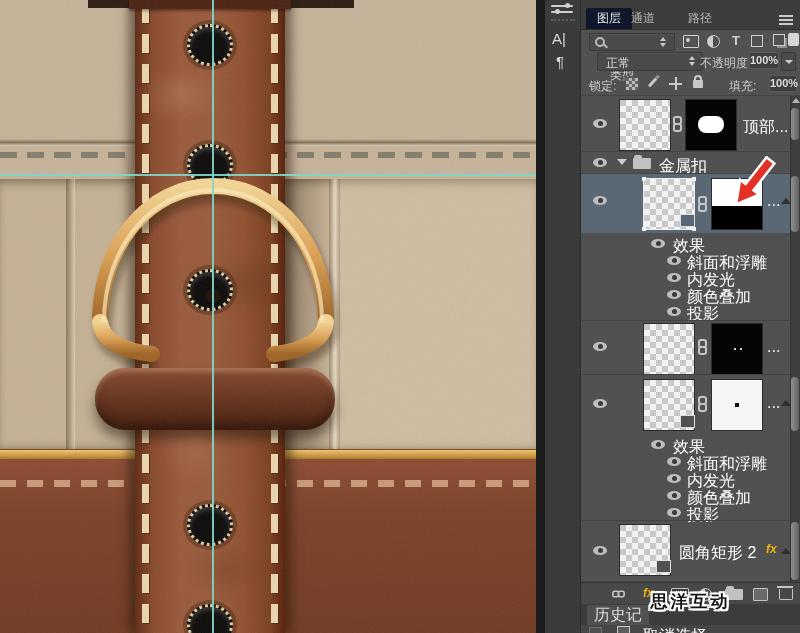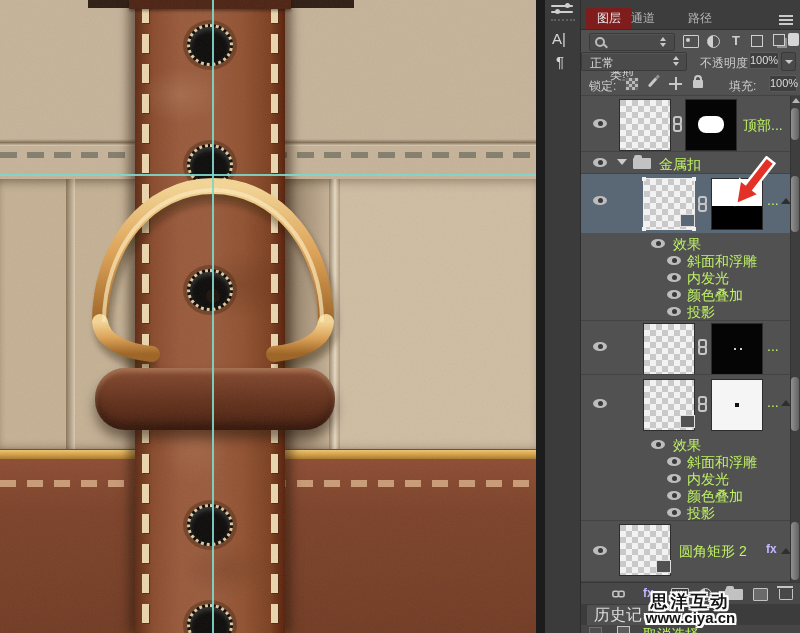--- a/index.html
+++ b/index.html
@@ -63,7 +63,7 @@
   .ptop{left:0;top:0;width:219px;height:8px;background:#3d3d3d;}
   .tabbar{left:0;top:8px;width:219px;height:21px;background:#3d3d3d;border-bottom:1px solid #2f2f2f;}
   .tab{position:absolute;top:0;height:21px;line-height:21px;text-align:center;font-size:12px;}
-  .tab.on{background:#7f1d1d;color:#e6e6e6;border-radius:2px 2px 0 0;}
+  .tab.on{background:#0f172a;color:#e6e6e6;border-radius:2px 2px 0 0;}
   .tab.off{color:#b4b4b4;}
   .ddown{position:absolute;background:#4a4a4a;border:1px solid #3a3a3a;border-radius:2px;
     color:#d9d9d9;font-size:12px;box-shadow:inset 0 1px 0 rgba(255,255,255,.06);}

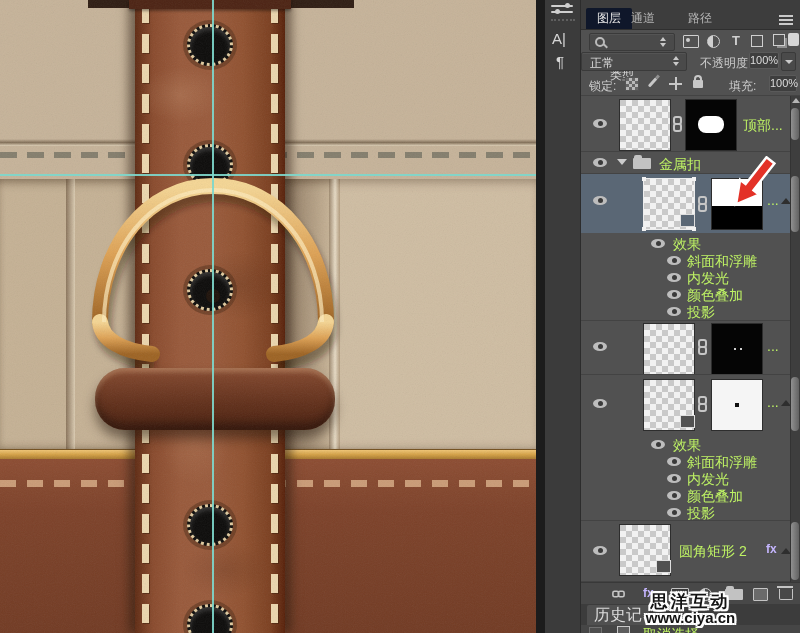--- a/index.html
+++ b/index.html
@@ -258,7 +258,7 @@
     <div class="smic" style="left:192px;top:34px;"></div>
     <div class="ftog" style="left:207px;top:33px;"></div>
 
-    <div class="ddown" style="left:0;top:52px;width:104px;height:17px;">
+    <div class="ddown" style="left:16px;top:52px;width:104px;height:17px;">
       <span style="position:absolute;left:8px;top:2px;">正常</span>
       <div class="updn" style="left:91px;top:3px;">
           <i></i>

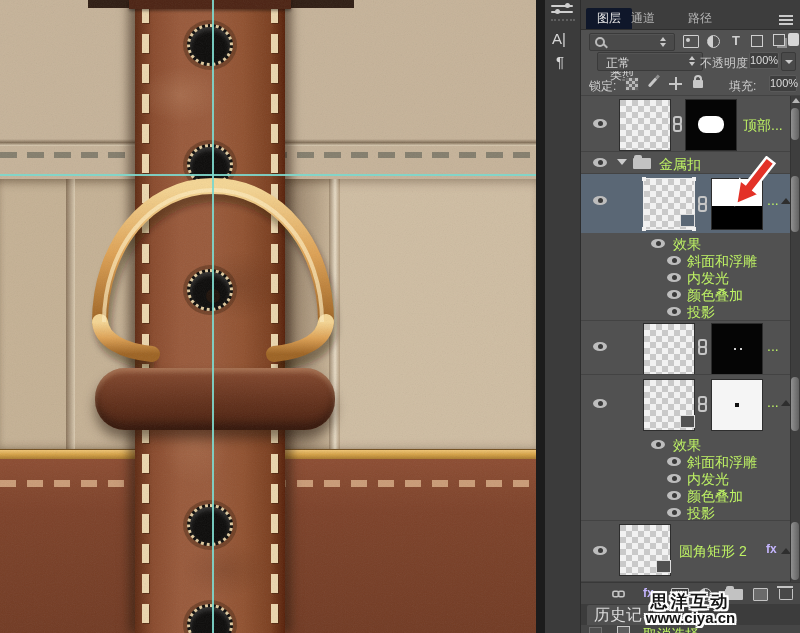--- a/index.html
+++ b/index.html
@@ -73,7 +73,7 @@
   .updn b{top:6px;border-top:4px solid #c9c9c9;}
   .lbl{position:absolute;color:#cccccc;font-size:12px;white-space:nowrap;}
   .valbox{position:absolute;background:#3e3e3e;border:1px solid #5a5a5a;color:#dcdcdc;
-    font-size:11px;text-align:center;border-radius:2px;}
+    font-size:11px;text-align:center;border-radius:2px;font-weight:bold;}
   .arrbtn{position:absolute;background:#4a4a4a;border:1px solid #3a3a3a;border-radius:2px;}
   .arrbtn::after{content:"";position:absolute;left:3px;top:7px;border-left:4px solid transparent;
     border-right:4px solid transparent;border-top:4px solid #c9c9c9;}

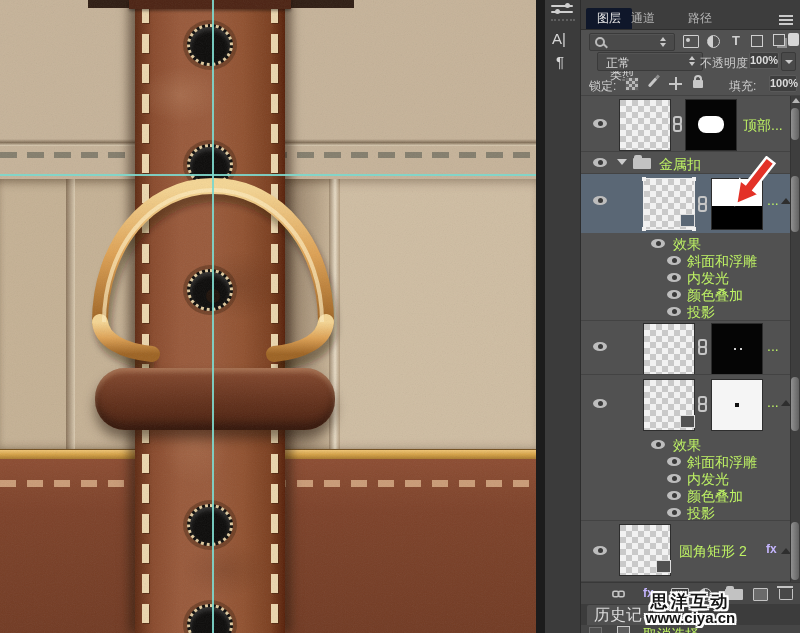--- a/index.html
+++ b/index.html
@@ -91,7 +91,7 @@
   .tri-u-dark{position:absolute;width:0;height:0;border-left:5px solid transparent;border-right:5px solid transparent;border-bottom:6px solid #2e2e2e;}
   .folder{position:absolute;width:18px;height:11px;background:#c2c2c2;border-radius:1px;}
   .folder::before{content:"";position:absolute;top:-3px;left:1px;width:8px;height:3px;background:#c2c2c2;border-radius:2px 2px 0 0;}
-  .rowtxt{position:absolute;color:#bef264;font-size:14px;white-space:nowrap;}
+  .rowtxt{position:absolute;color:#ffffff;font-size:16px;white-space:nowrap;}
   .fxtxt{position:absolute;color:#c4b5fd;font-size:12px;font-weight:bold;}
   .vbadge{position:absolute;width:13px;height:11px;border:1px solid #dedede;background:rgba(70,70,70,.85);}
   .selrow{position:absolute;left:0;width:209px;background:#5a6775;}

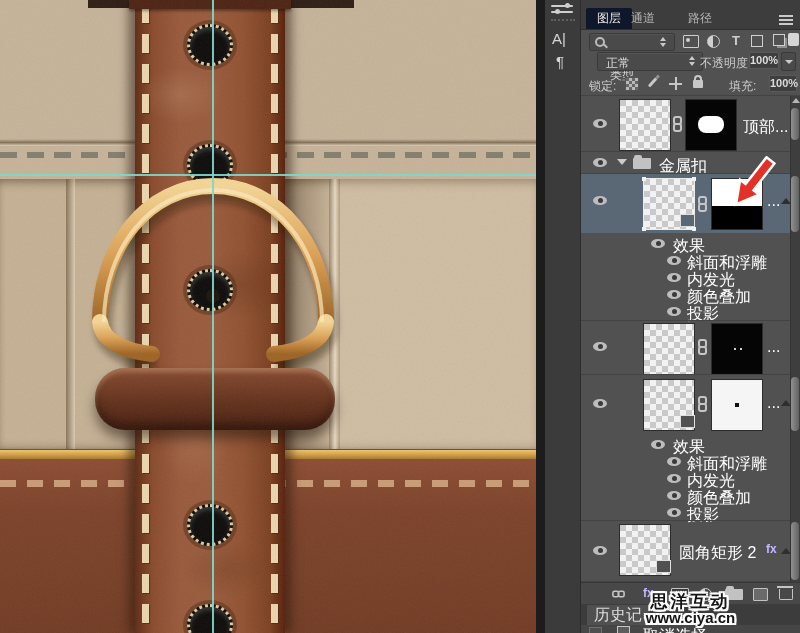--- a/index.html
+++ b/index.html
@@ -92,7 +92,7 @@
   .folder{position:absolute;width:18px;height:11px;background:#c2c2c2;border-radius:1px;}
   .folder::before{content:"";position:absolute;top:-3px;left:1px;width:8px;height:3px;background:#c2c2c2;border-radius:2px 2px 0 0;}
   .rowtxt{position:absolute;color:#ffffff;font-size:16px;white-space:nowrap;}
-  .fxtxt{position:absolute;color:#c4b5fd;font-size:12px;font-weight:bold;}
+  .fxtxt{position:absolute;color:#eab308;font-size:12px;font-style:italic;font-weight:bold;}
   .vbadge{position:absolute;width:13px;height:11px;border:1px solid #dedede;background:rgba(70,70,70,.85);}
   .selrow{position:absolute;left:0;width:209px;background:#5a6775;}
   .corner{position:absolute;width:4px;height:4px;background:#f2f2f2;}

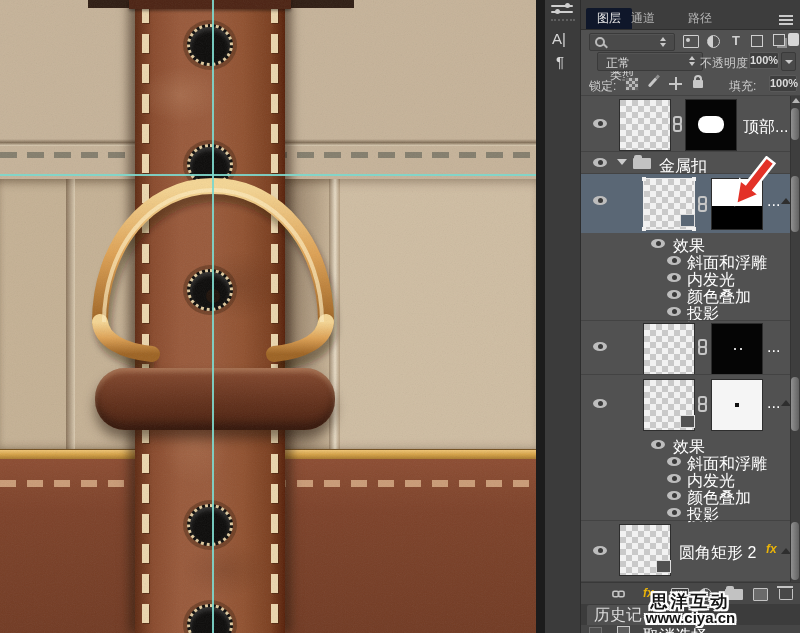--- a/index.html
+++ b/index.html
@@ -395,7 +395,6 @@
 
   <div class="abs watermark">
     <div class="wm1">思洋互动</div>
-    <div class="wm2">www.ciya.cn</div>
   </div>
 
 </div>

